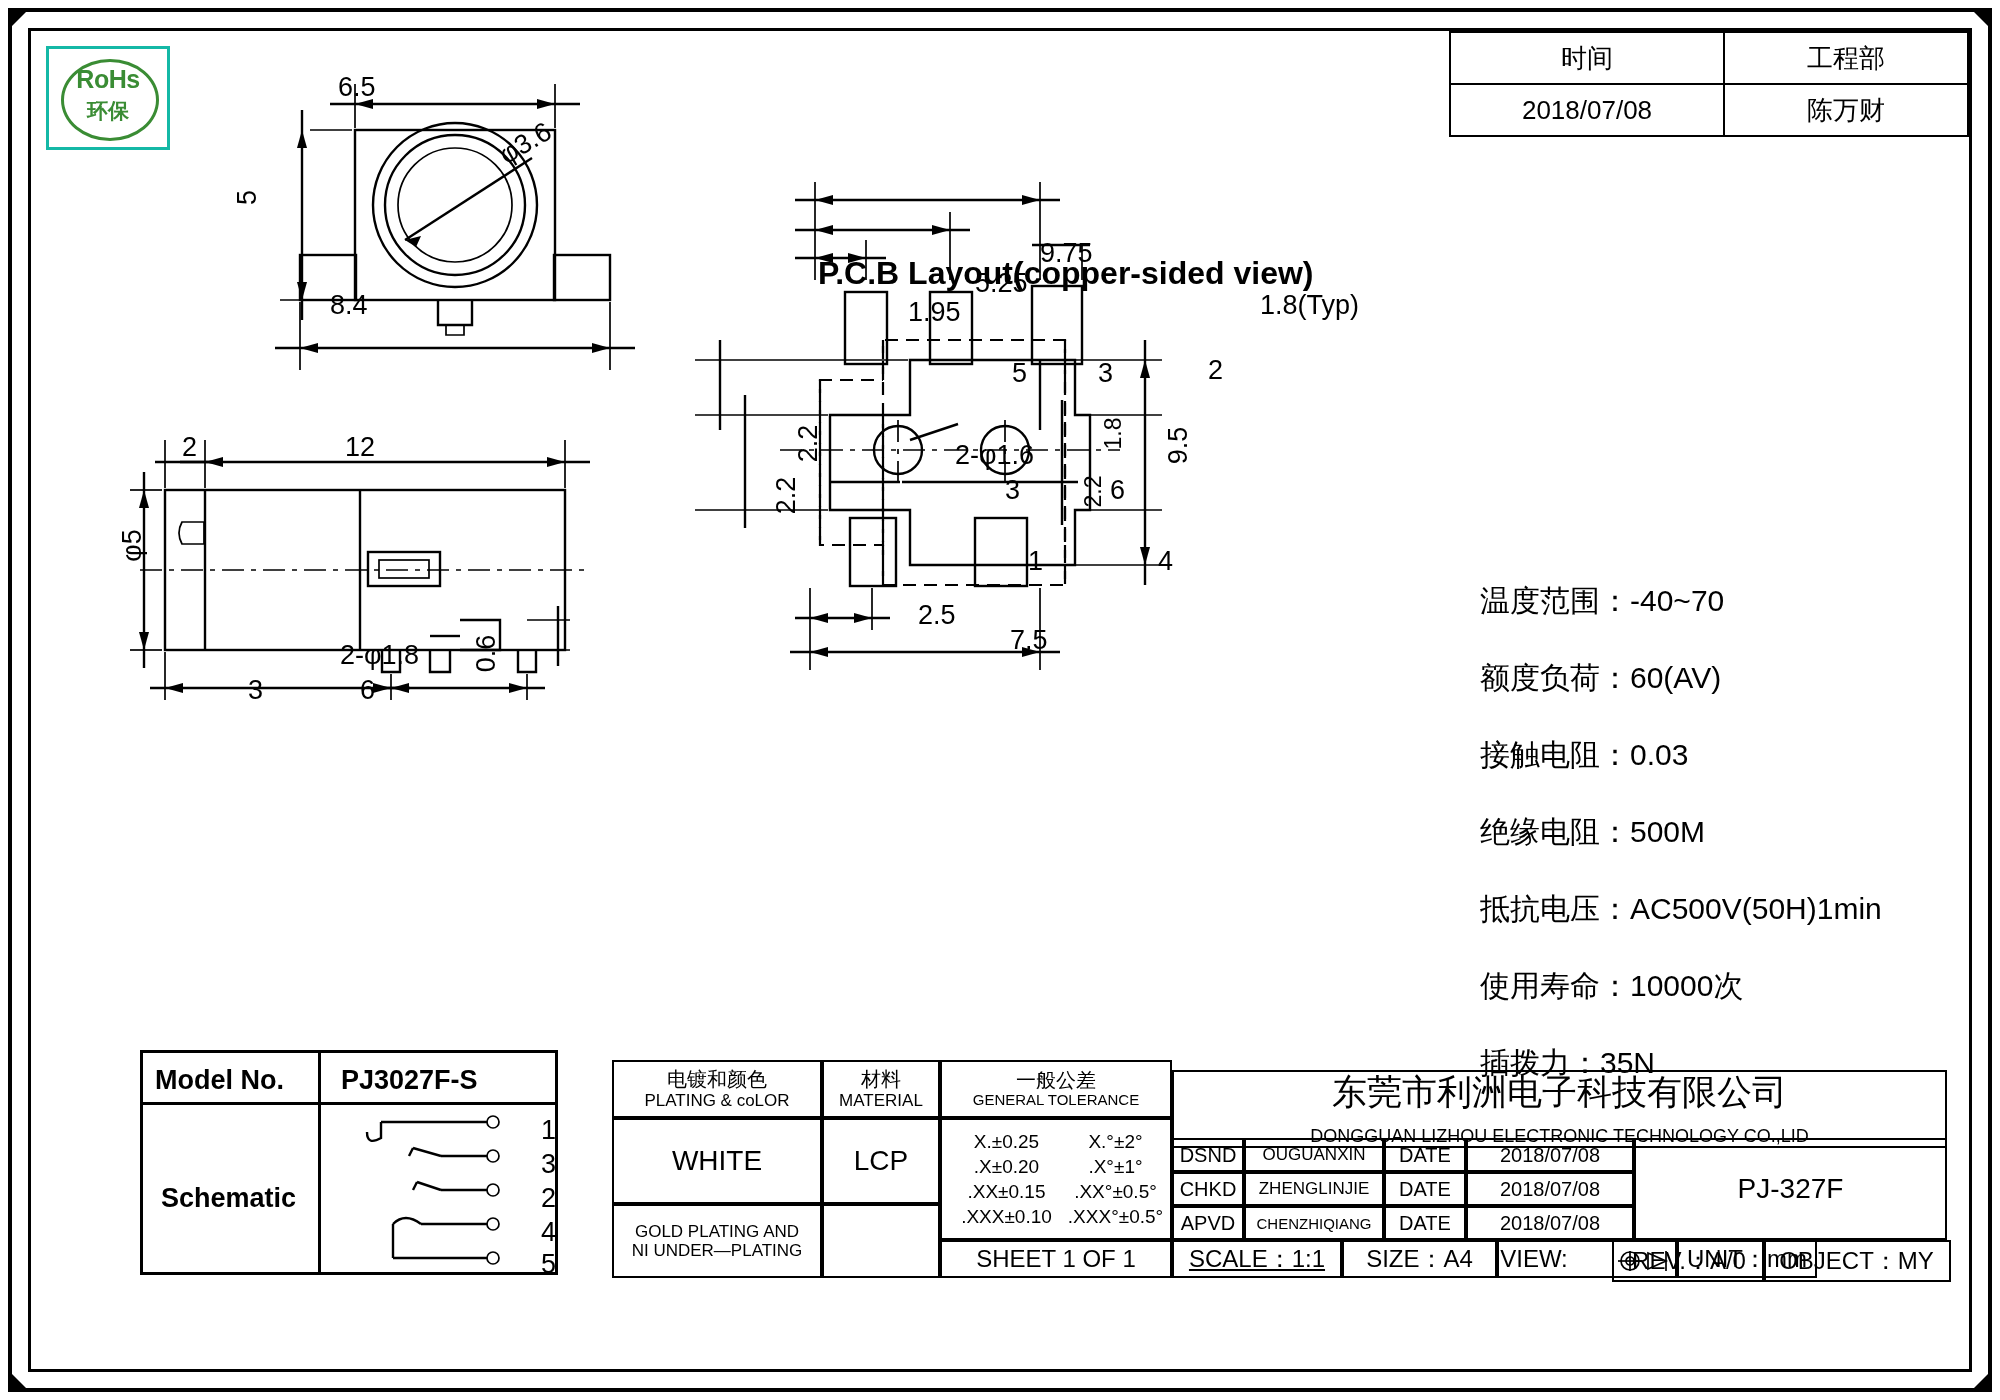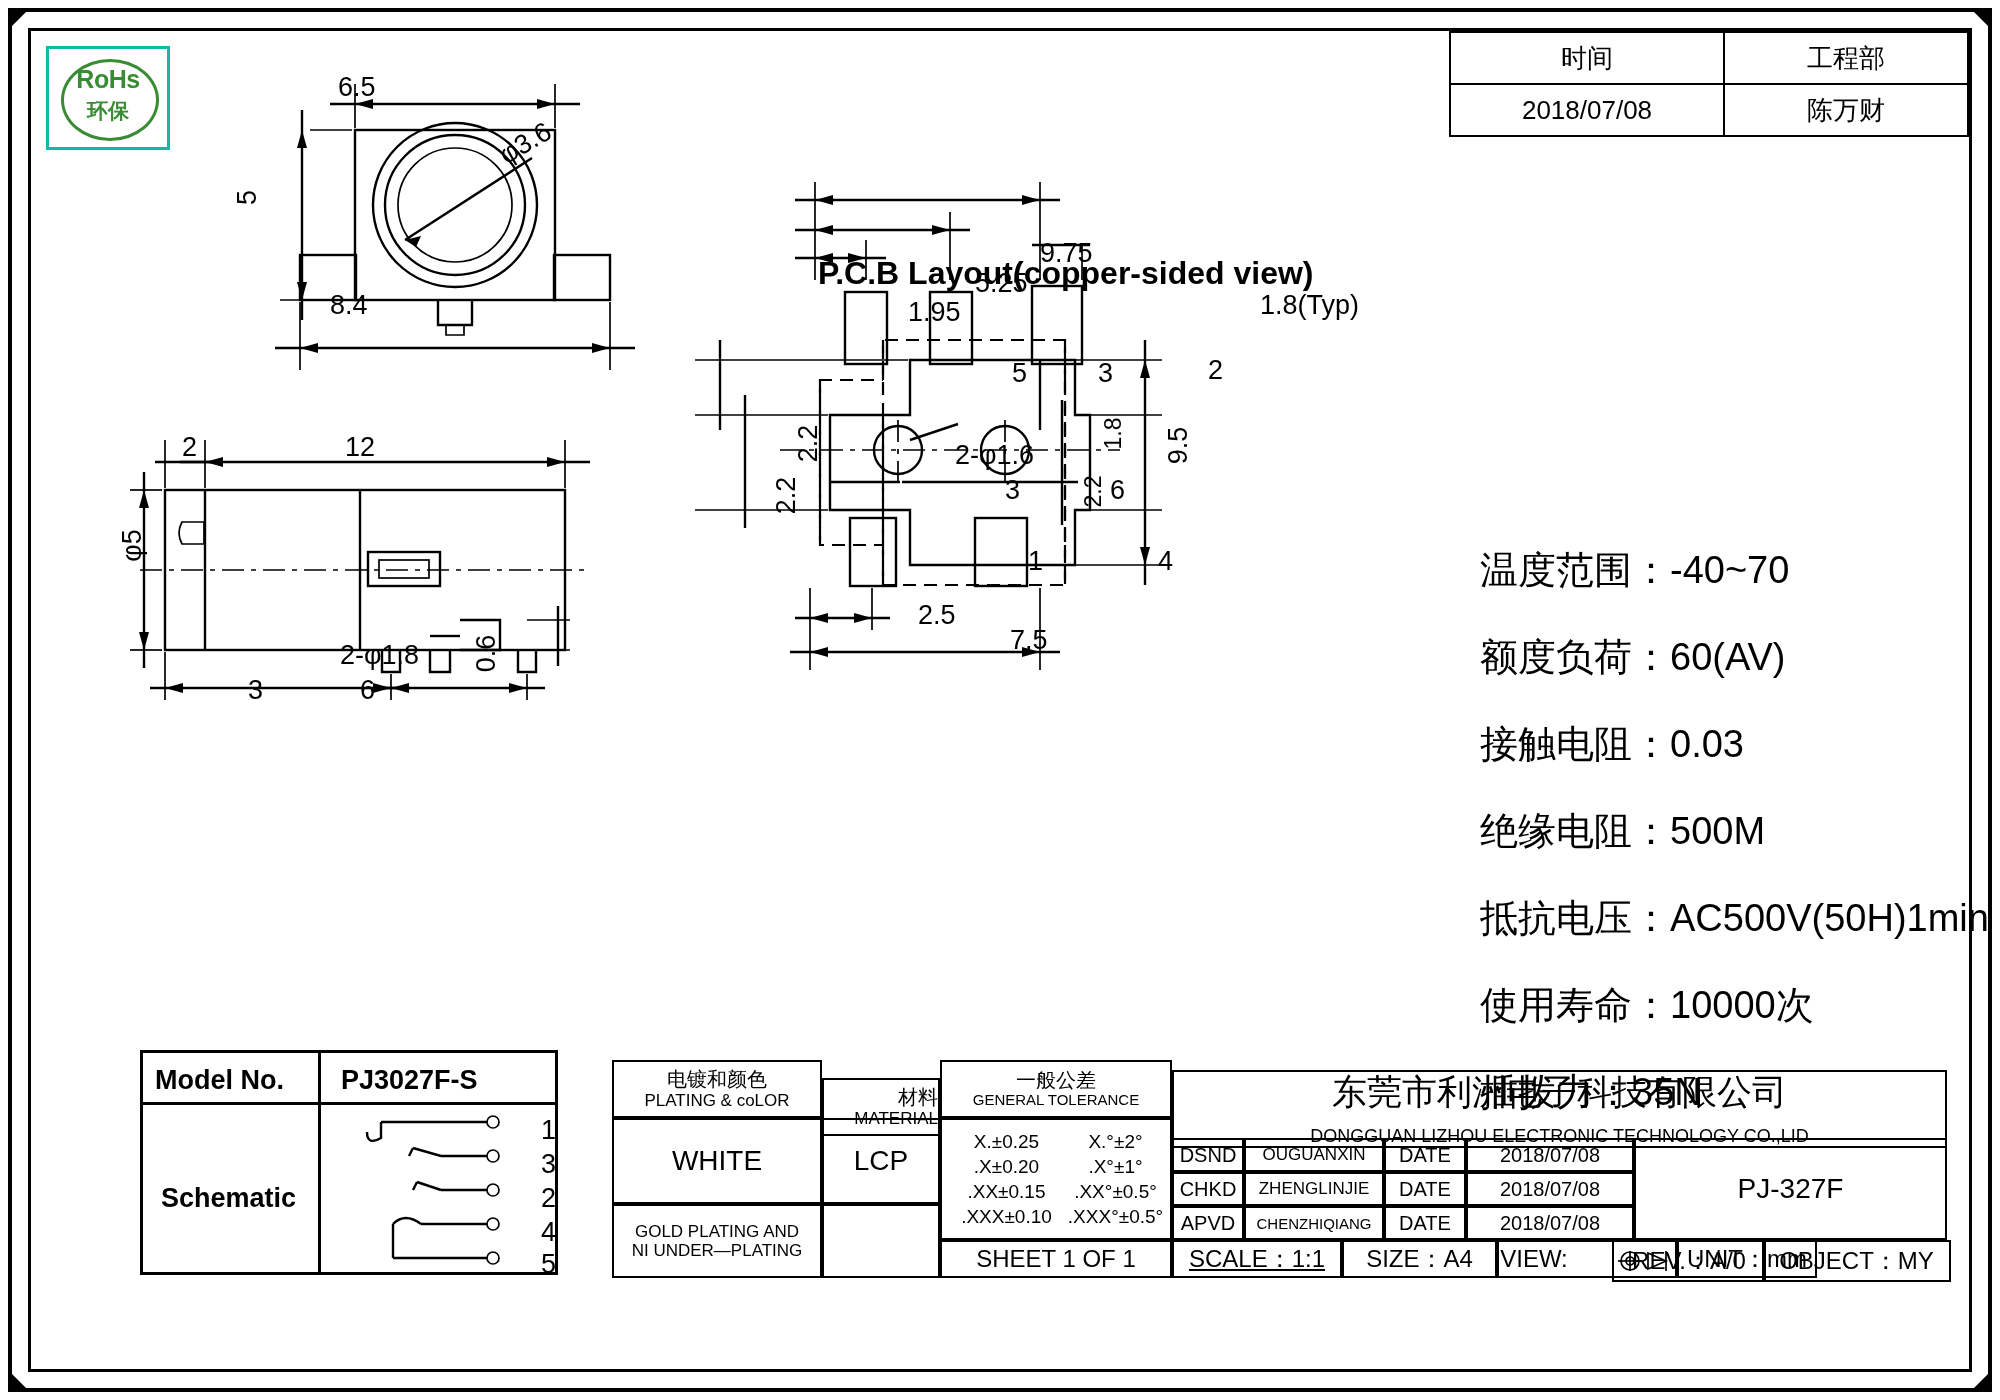--- a/index.html
+++ b/index.html
@@ -41,7 +41,7 @@
 
   
   .specs{position:absolute;left:1480px;top:545px;width:470px;}
-  .specs div{font-size:38px;margin-bottom:36px;white-space:nowrap;}
+  .specs div{font-size:30px;margin-bottom:36px;white-space:nowrap;margin-top:36px;}
 
   
   .pcbtitle{position:absolute;left:818px;top:255px;font-size:32px;font-weight:bold;}

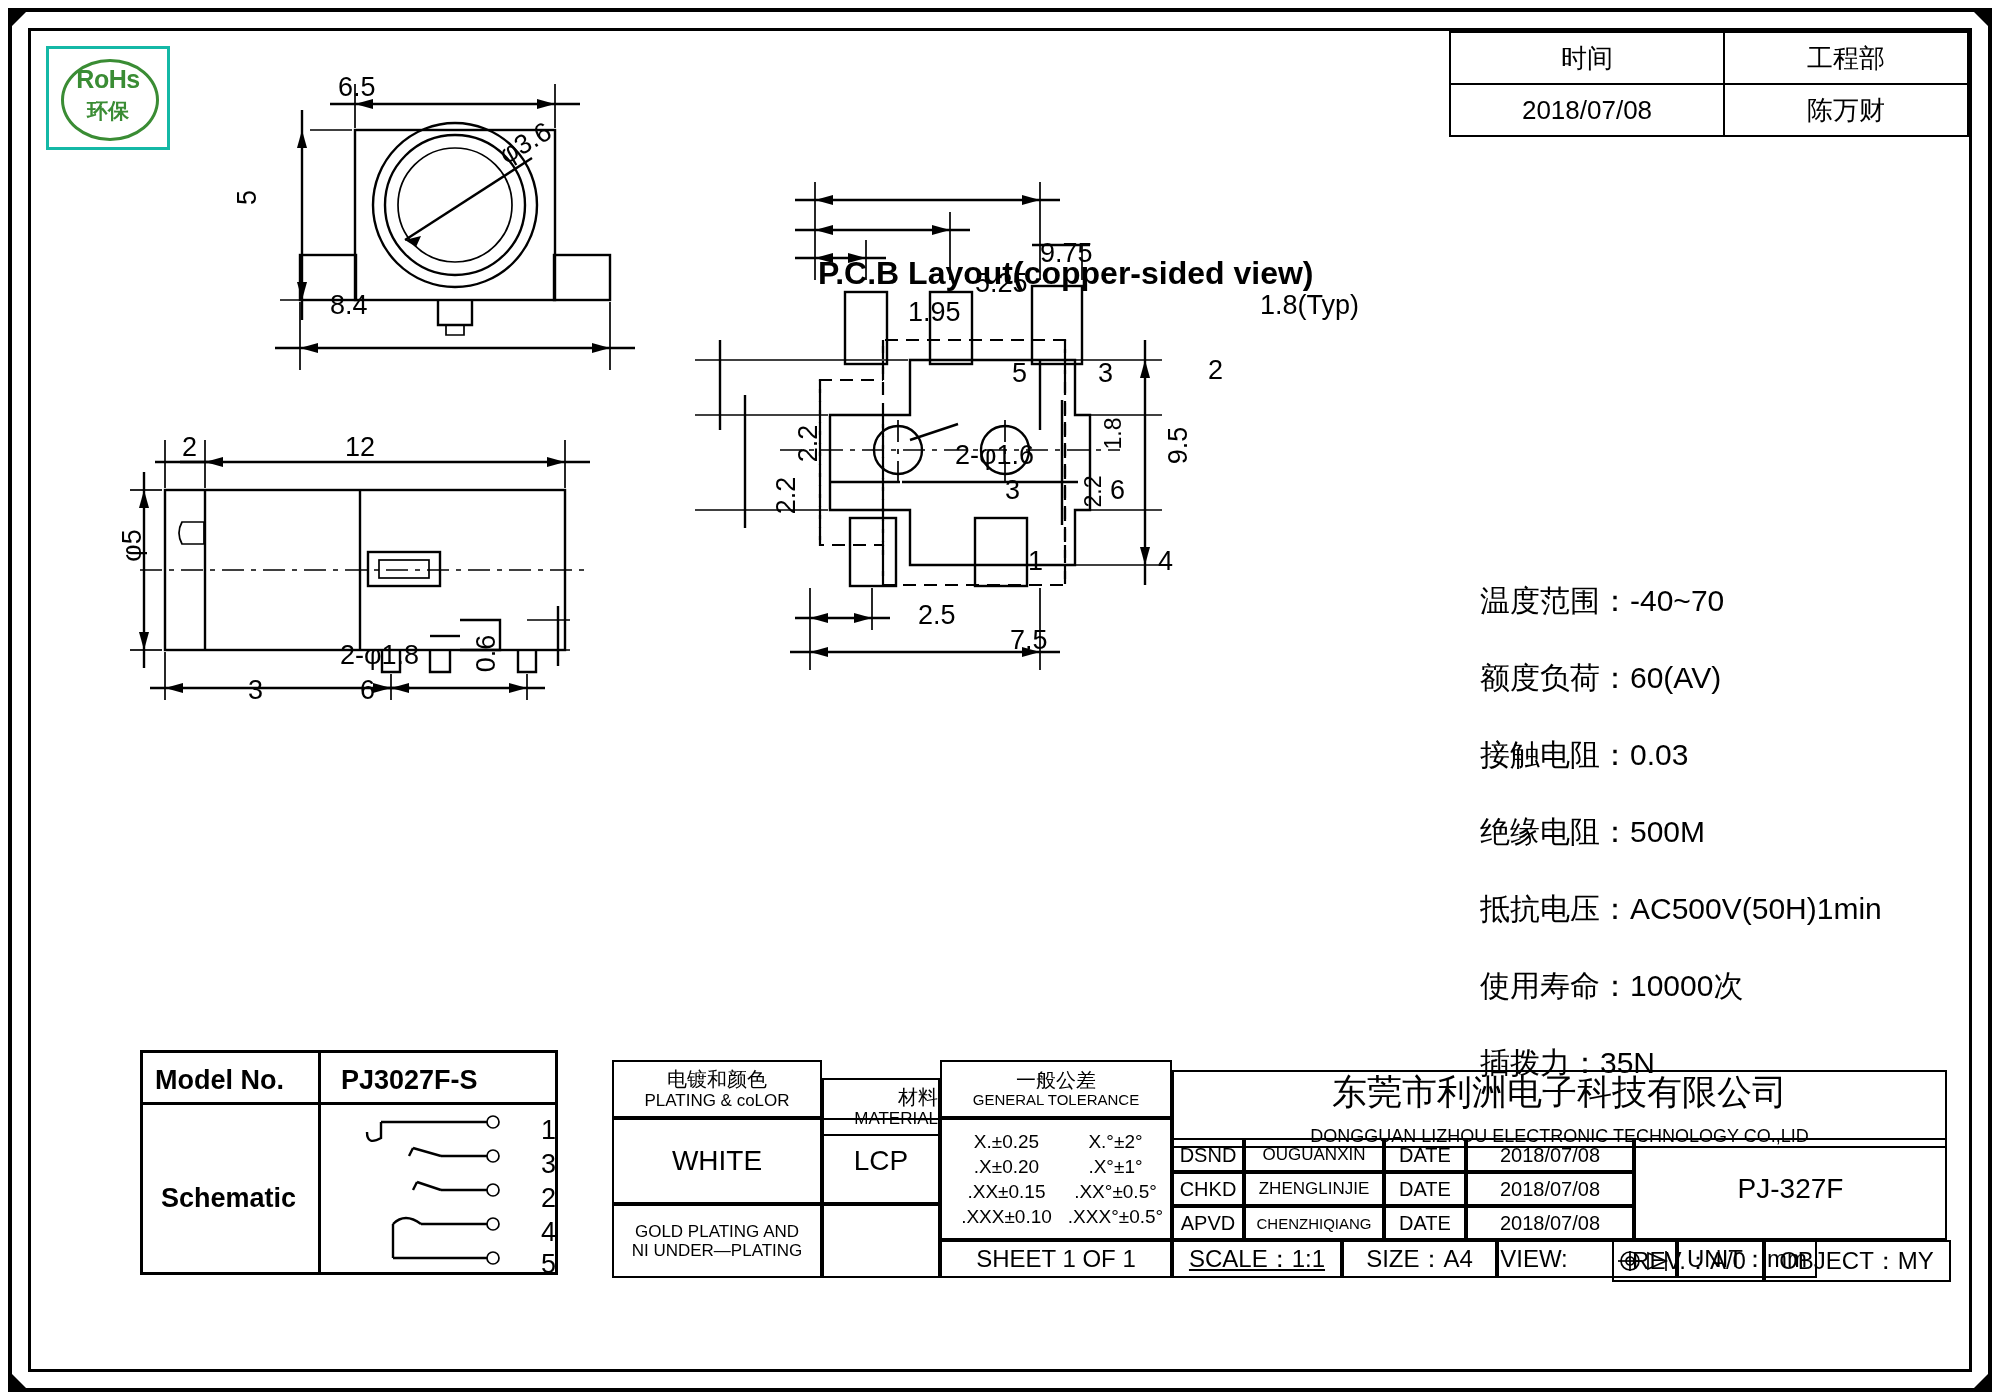--- a/index.html
+++ b/index.html
@@ -354,7 +354,7 @@
       <span>NI UNDER—PLATING</span>
     </div>
 
-    <div class="cell stack t20" style="left:210px;top:18px;width:118px;height:58px;align-items:flex-end;">
+    <div class="cell stack t20" style="left:210px;top:0;width:118px;height:58px;">
       <span>材料</span>
       <span class="t17">MATERIAL</span>
     </div>

